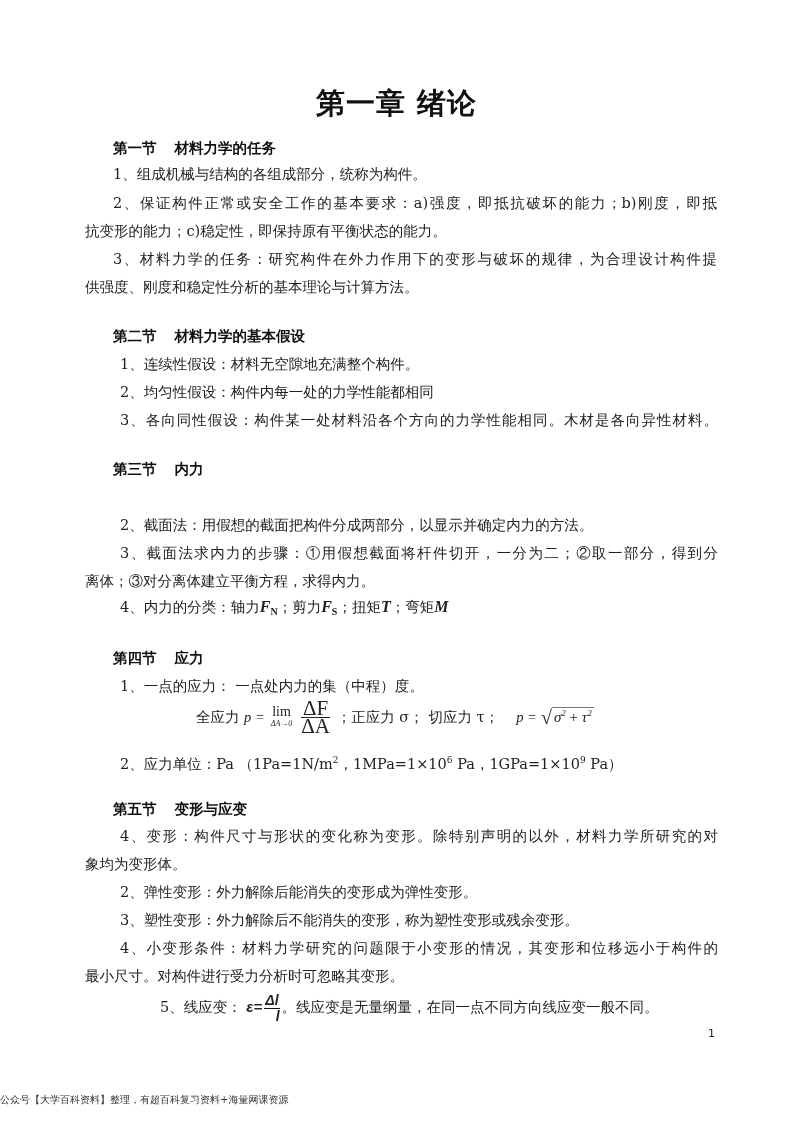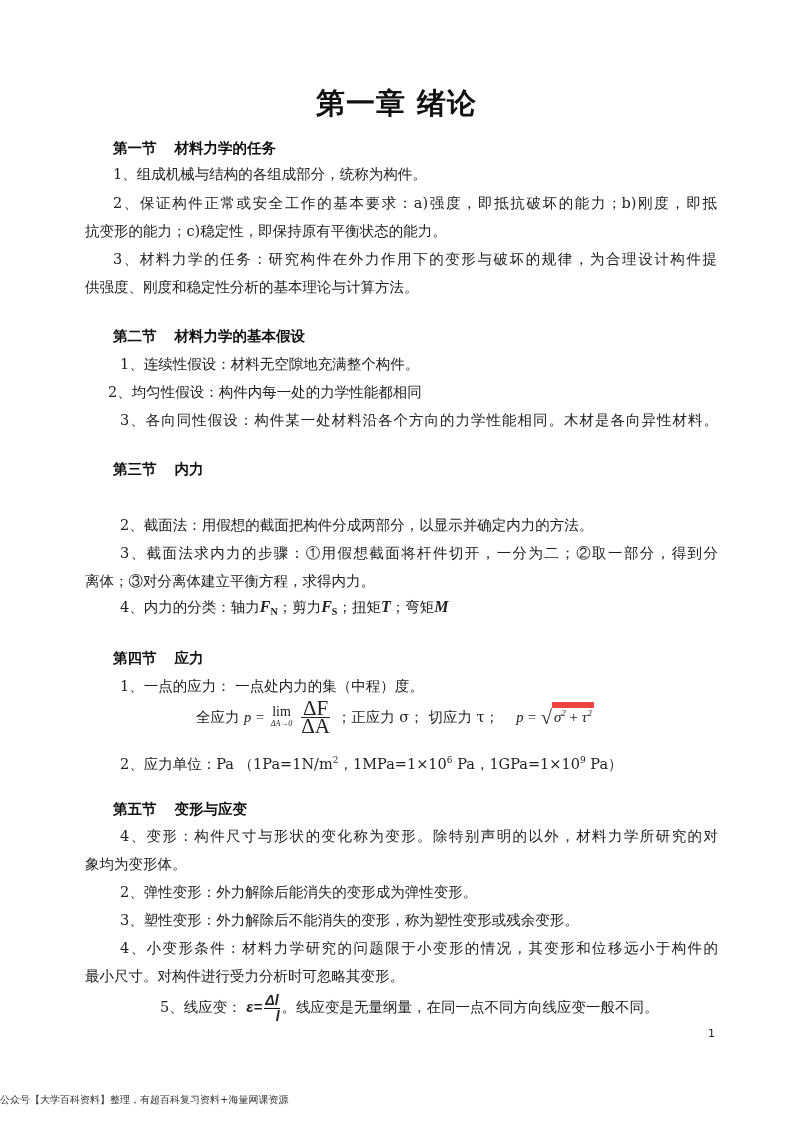--- a/index.html
+++ b/index.html
@@ -69,7 +69,7 @@
     <span>第二节</span><span class="sp"></span><span>材料力学的基本假设</span>
   </div>
   <div class="line ind" style="top:355px; left:120px;">1、连续性假设：材料无空隙地充满整个构件。</div>
-  <div class="line ind" style="top:383px; left:108px;">2、均匀性假设：构件内每一处的力学性能都相同</div>
+  <div class="line ind" style="top:383px; left:120px;">2、均匀性假设：构件内每一处的力学性能都相同</div>
   <div class="line ind" style="top:411px; left:120px; width:598px; text-align:justify; text-align-last:justify;">3、各向同性假设：构件某一处材料沿各个方向的力学性能相同。木材是各向异性材料。</div>
 
   <div class="section-head" style="top:460px;">

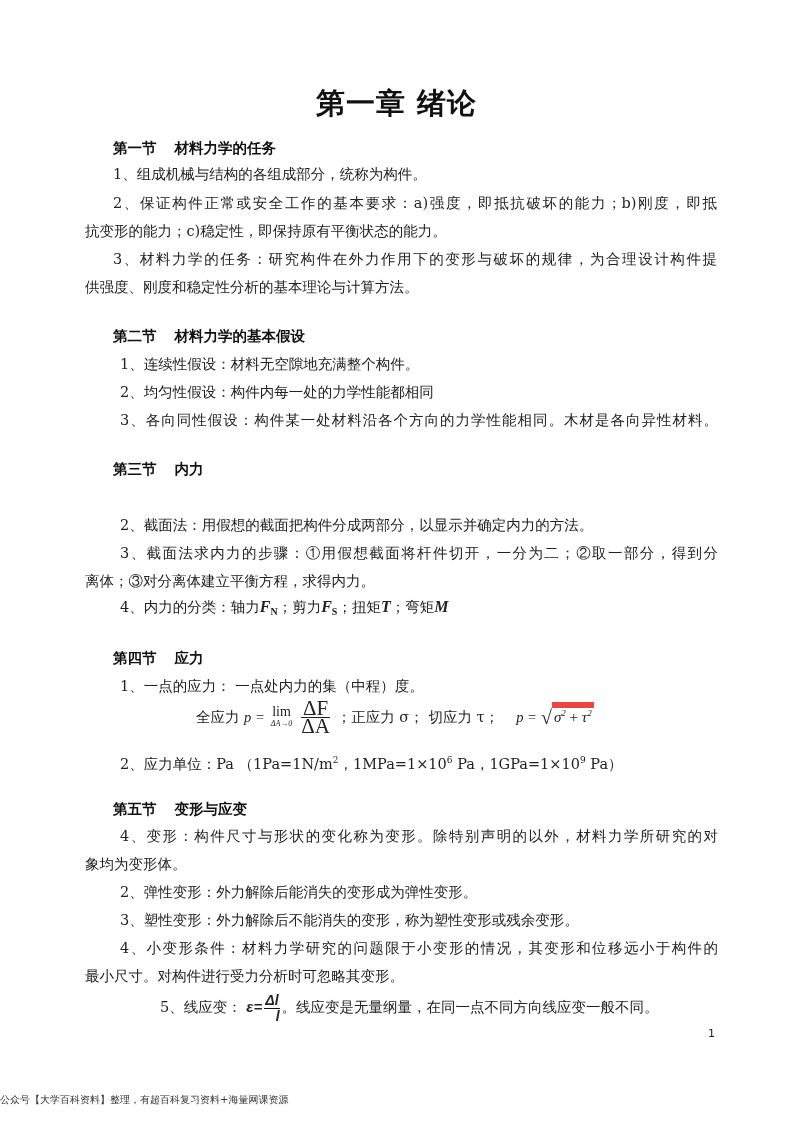--- a/index.html
+++ b/index.html
@@ -41,7 +41,7 @@
     .frac .den { display: block; line-height: 17px; }
     .sqrt { display: inline-block; font-family: "Liberation Serif", serif; font-size: 15px; }
     .sqrt .rad { font-size: 20px; vertical-align: -2px; }
-    .sqrt .body { border-top: 6px solid #ef4444; padding: 1px 2px 0 2px; font-style: italic; }
+    .sqrt .body { border-top: 1px solid #ef4444; padding: 1px 2px 0 2px; font-style: italic; }
     .eps { font-family: "Liberation Sans", "DejaVu Sans", sans-serif; font-weight: bold; font-style: italic; font-size: 15px; }
     .efrac { display: inline-block; vertical-align: middle; text-align: right; font-family: "Liberation Sans", sans-serif; font-weight: bold; font-style: italic; font-size: 14px; margin: 0 2px; }
     .efrac .num { display: block; border-bottom: 1.5px solid #111; line-height: 15px; padding: 0 1px; }

